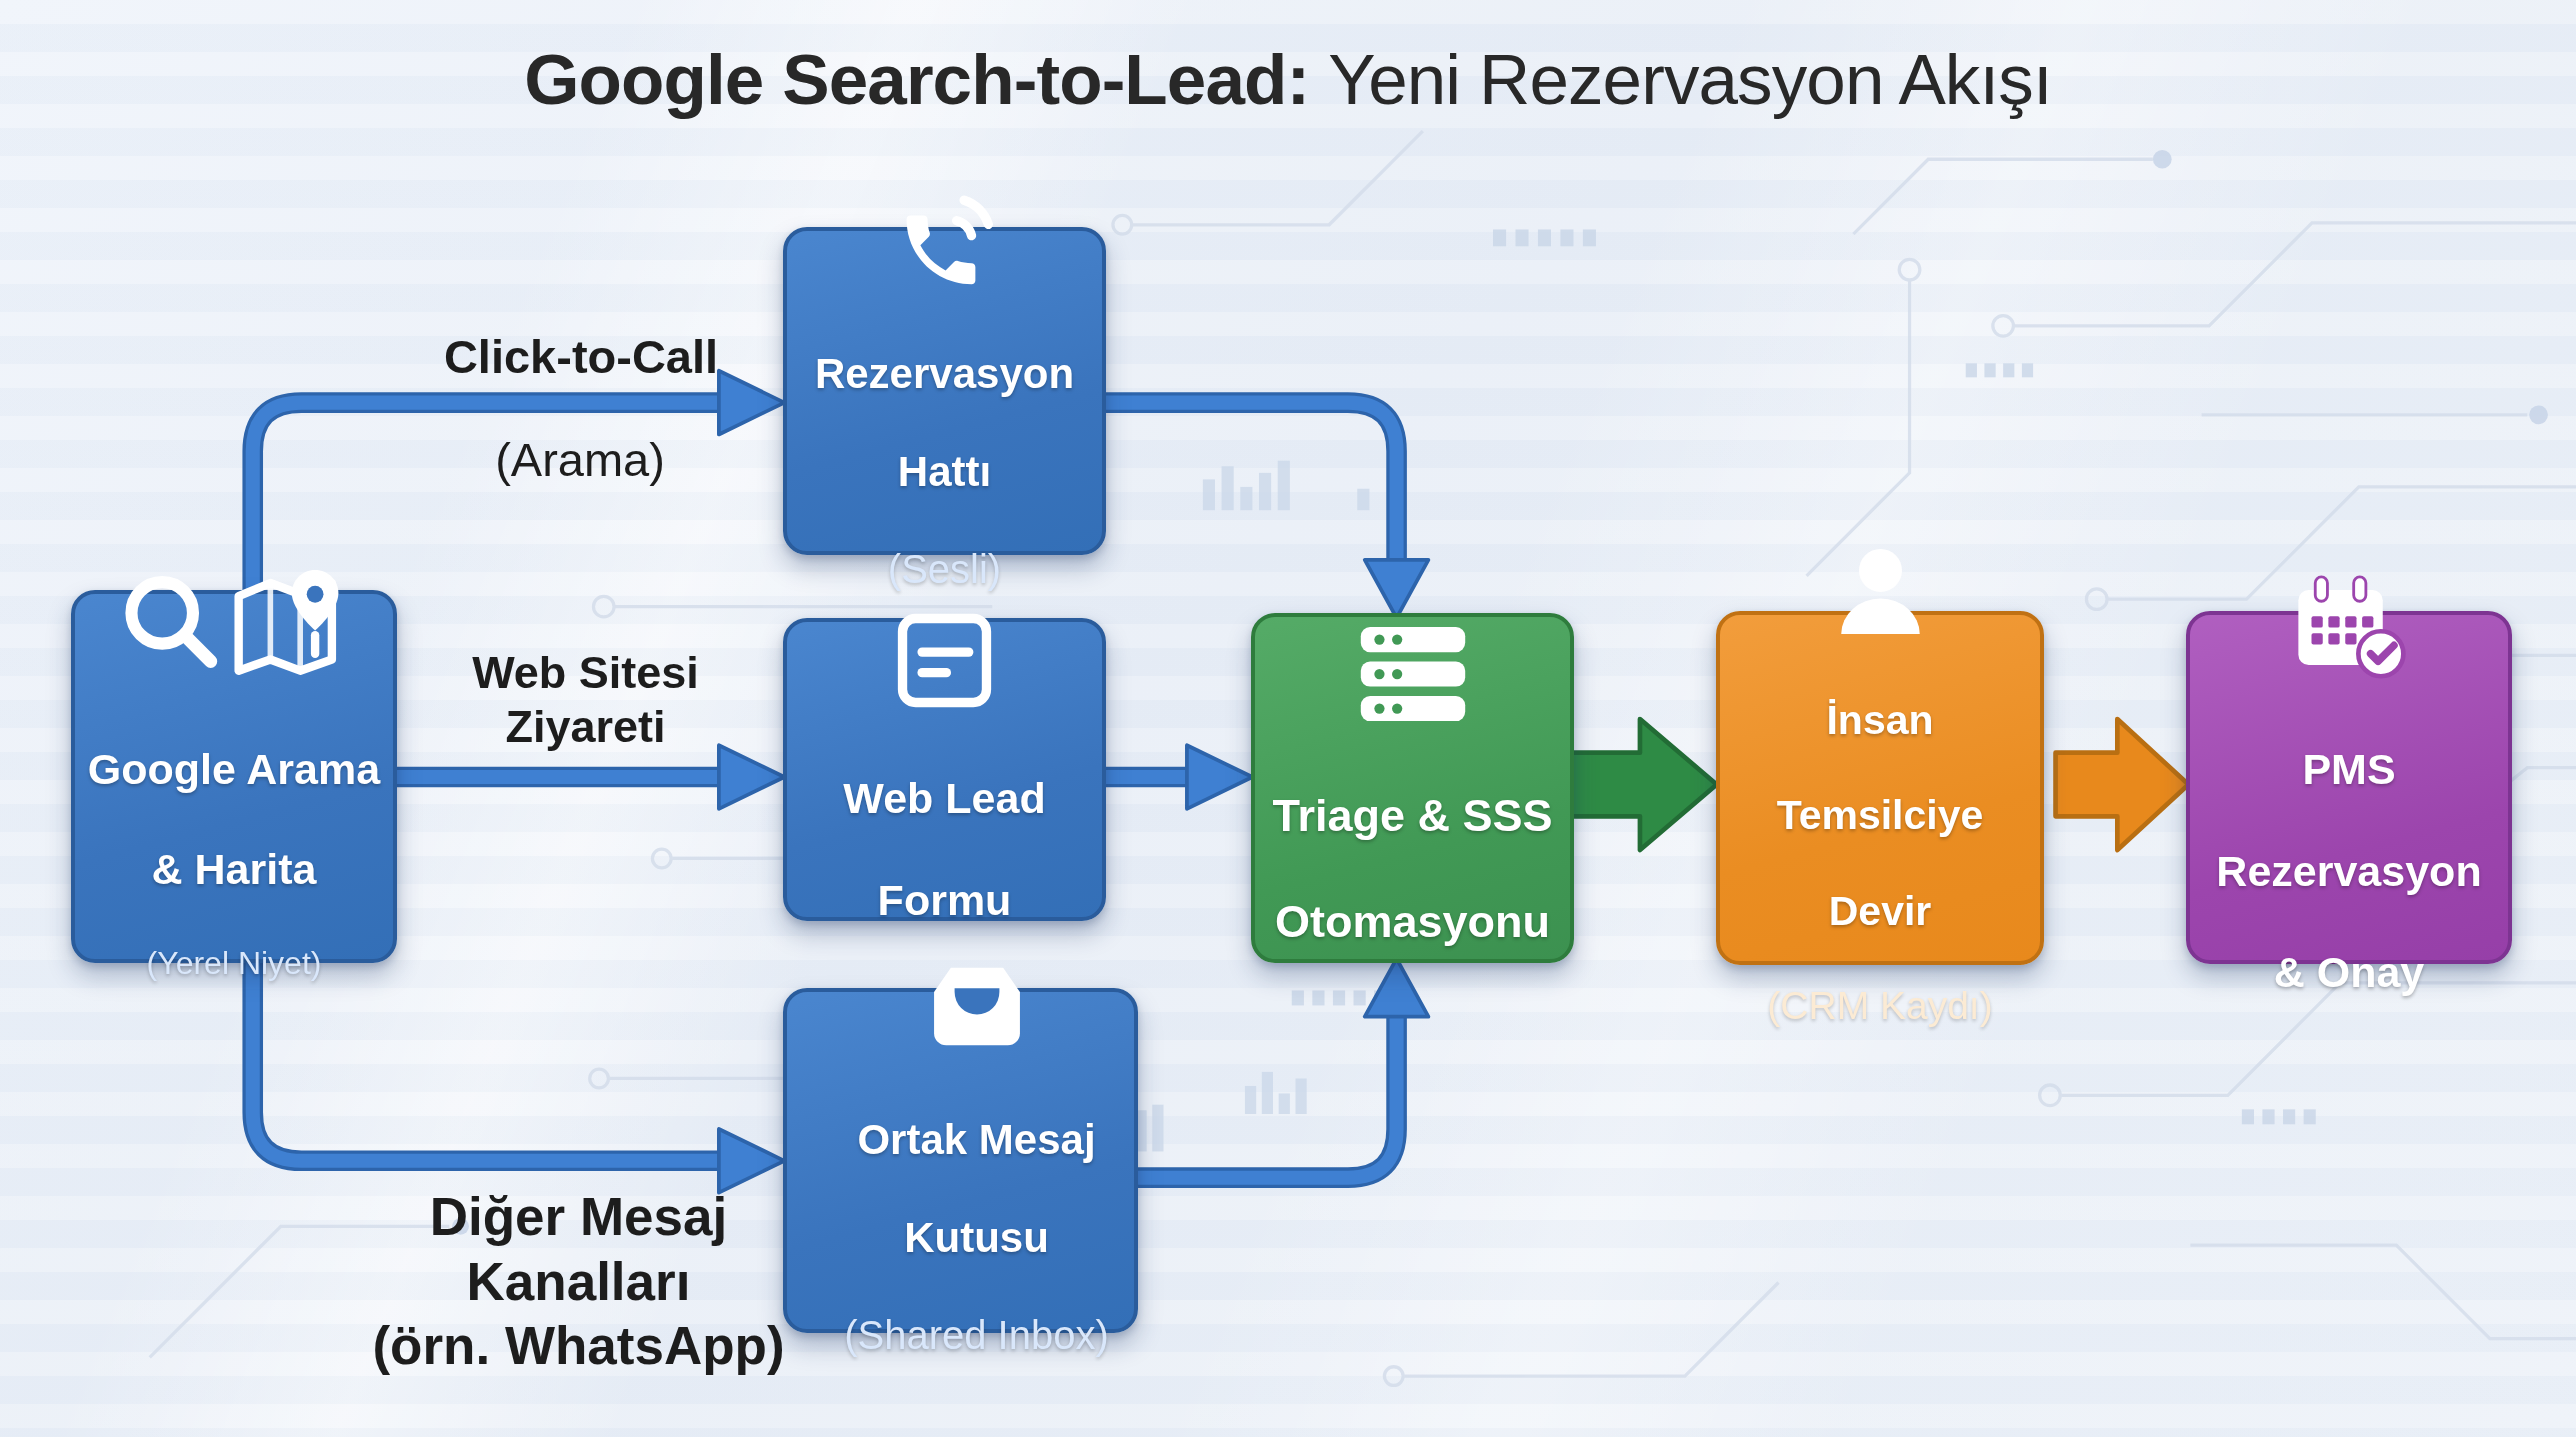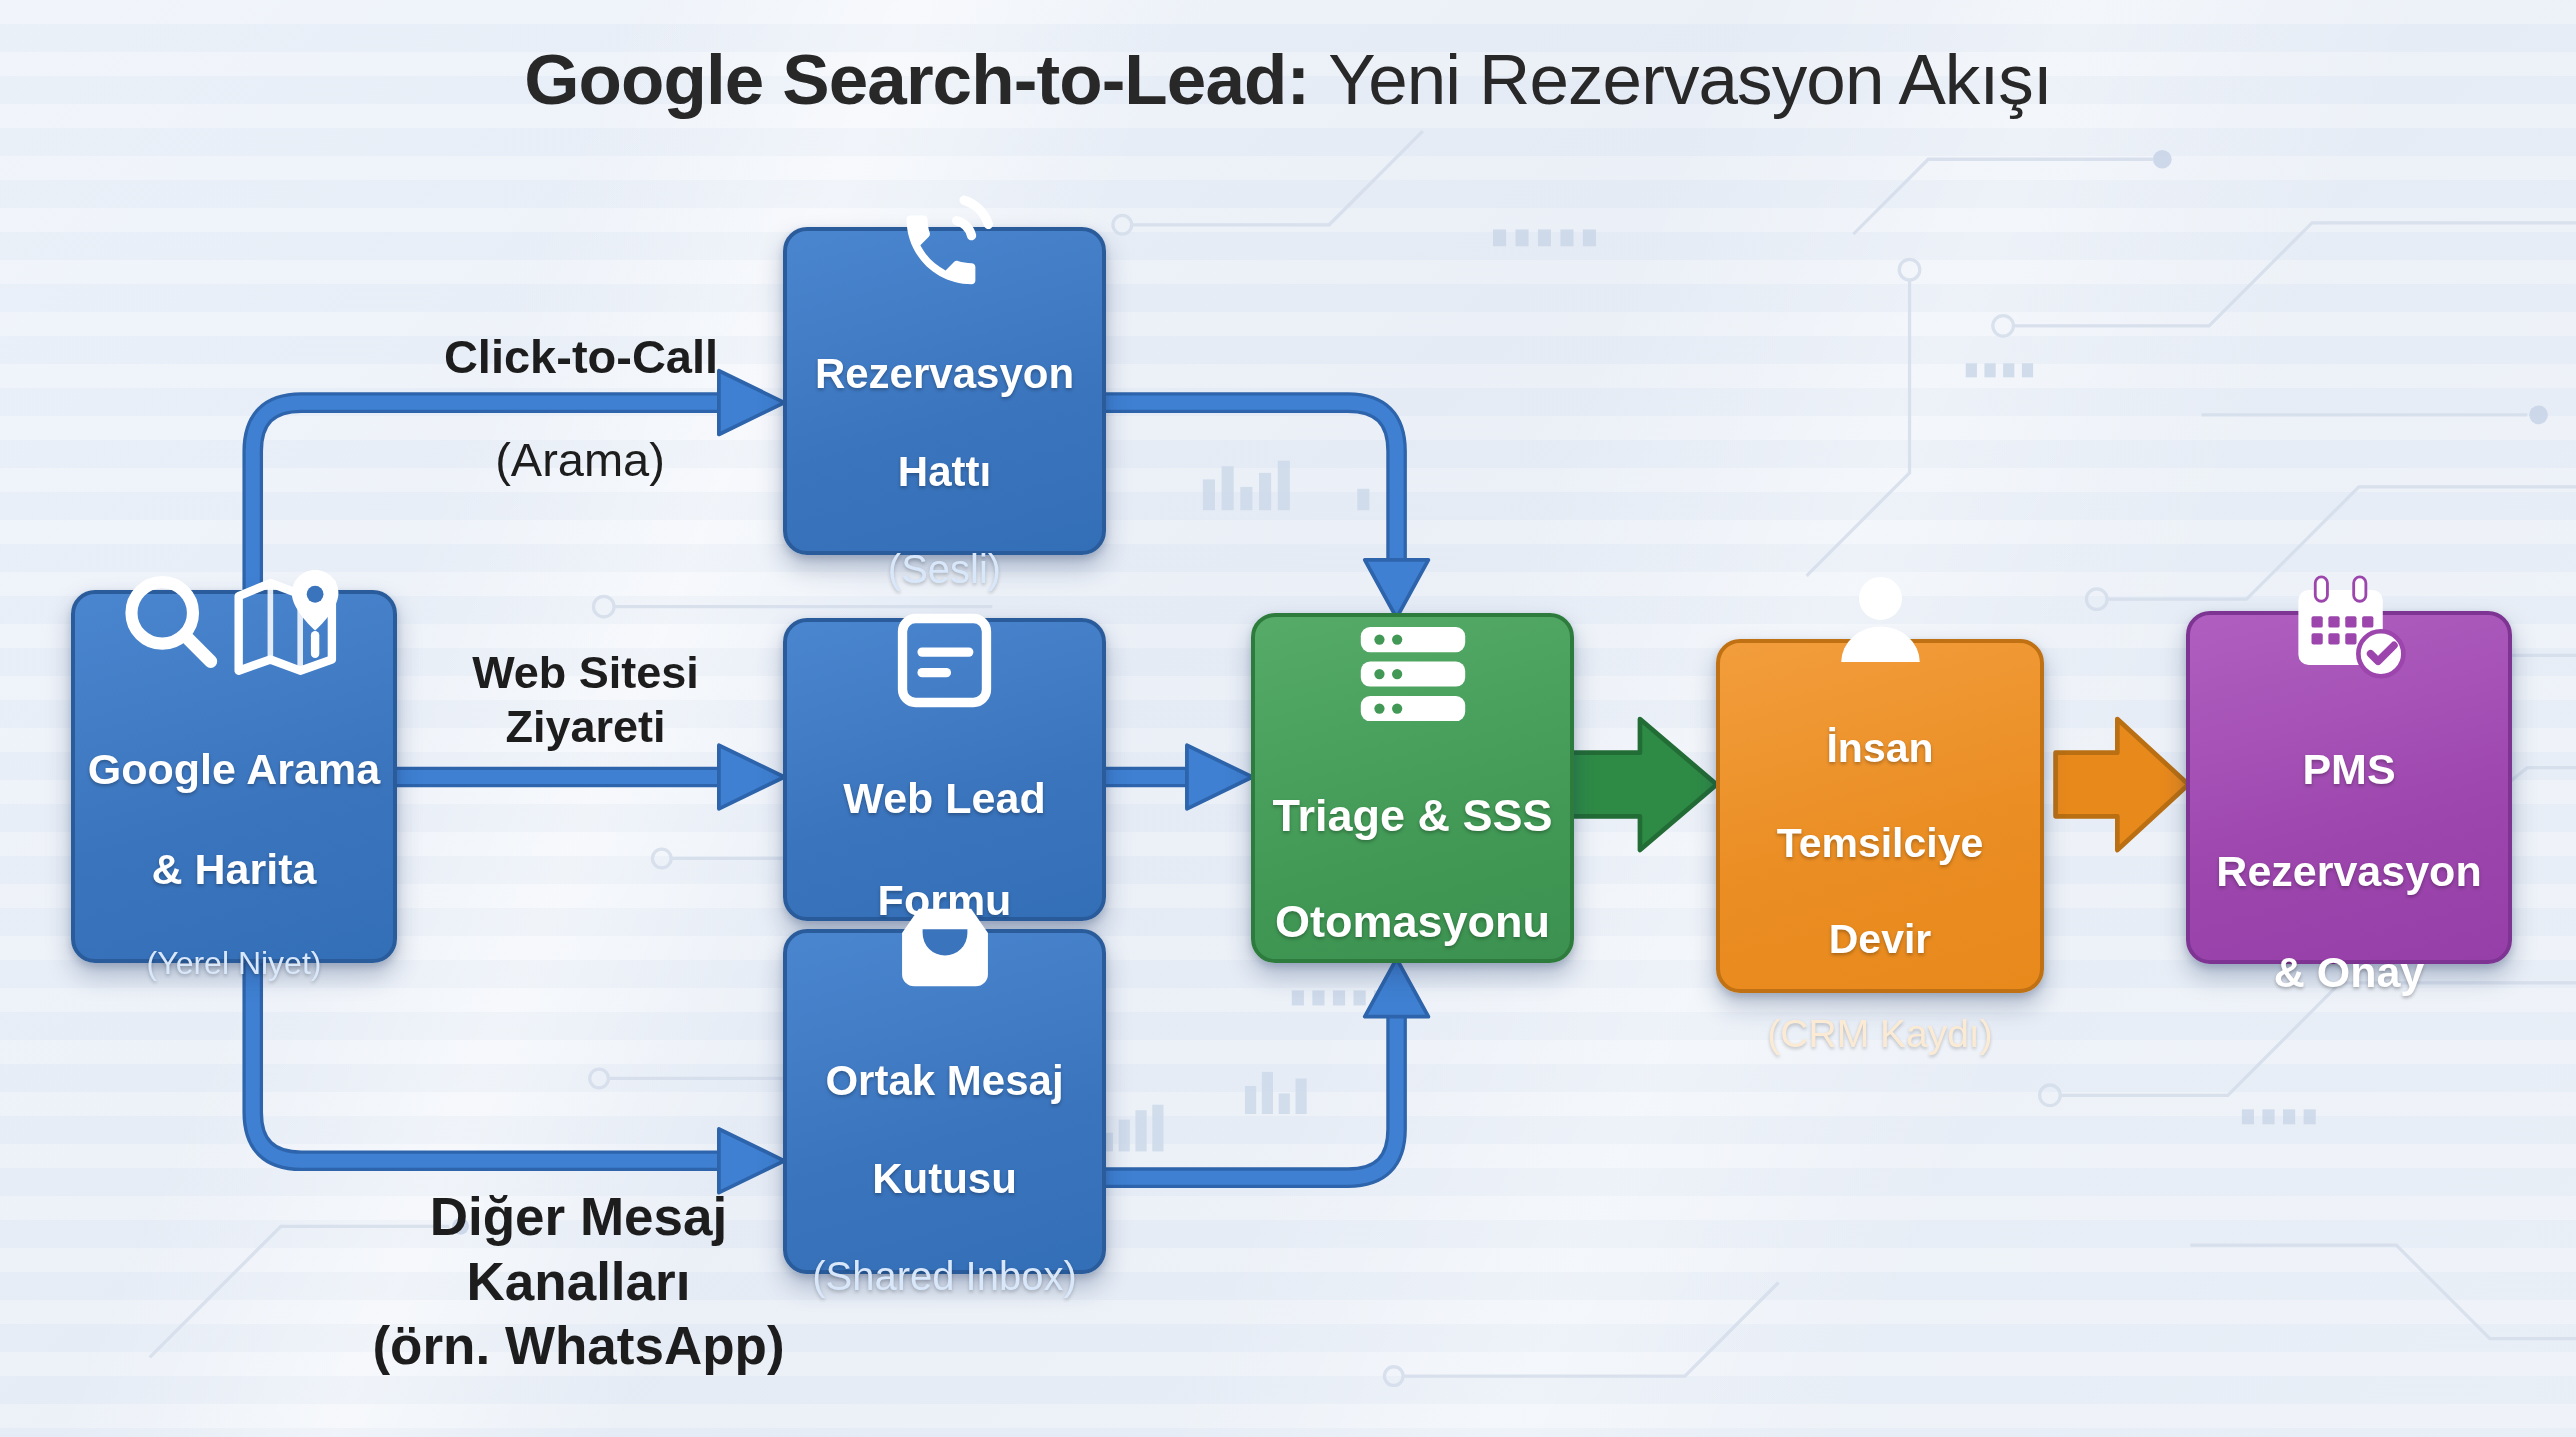--- a/index.html
+++ b/index.html
@@ -52,7 +52,7 @@
   #node-web{left:783px;top:618px;width:315px;height:295px;font-size:43px;line-height:1.25;text-align:right;}
   #node-inbox{left:783px;top:929px;width:315px;height:337px;font-size:42px;line-height:1.2;}
   #node-triage{left:1251px;top:613px;width:315px;height:342px;font-size:45px;line-height:1.3;}
-  #node-human{left:1716px;top:611px;width:320px;height:346px;font-size:41px;line-height:1.16;margin-top:28px;}
+  #node-human{left:1716px;top:611px;width:320px;height:346px;font-size:41px;line-height:1.16;}
   #node-pms{left:2186px;top:611px;width:318px;height:345px;font-size:43px;line-height:1.25;}
   #node-call .sub,#node-inbox .sub{font-size:40px;}
   #node-source .sub{font-size:32px;}

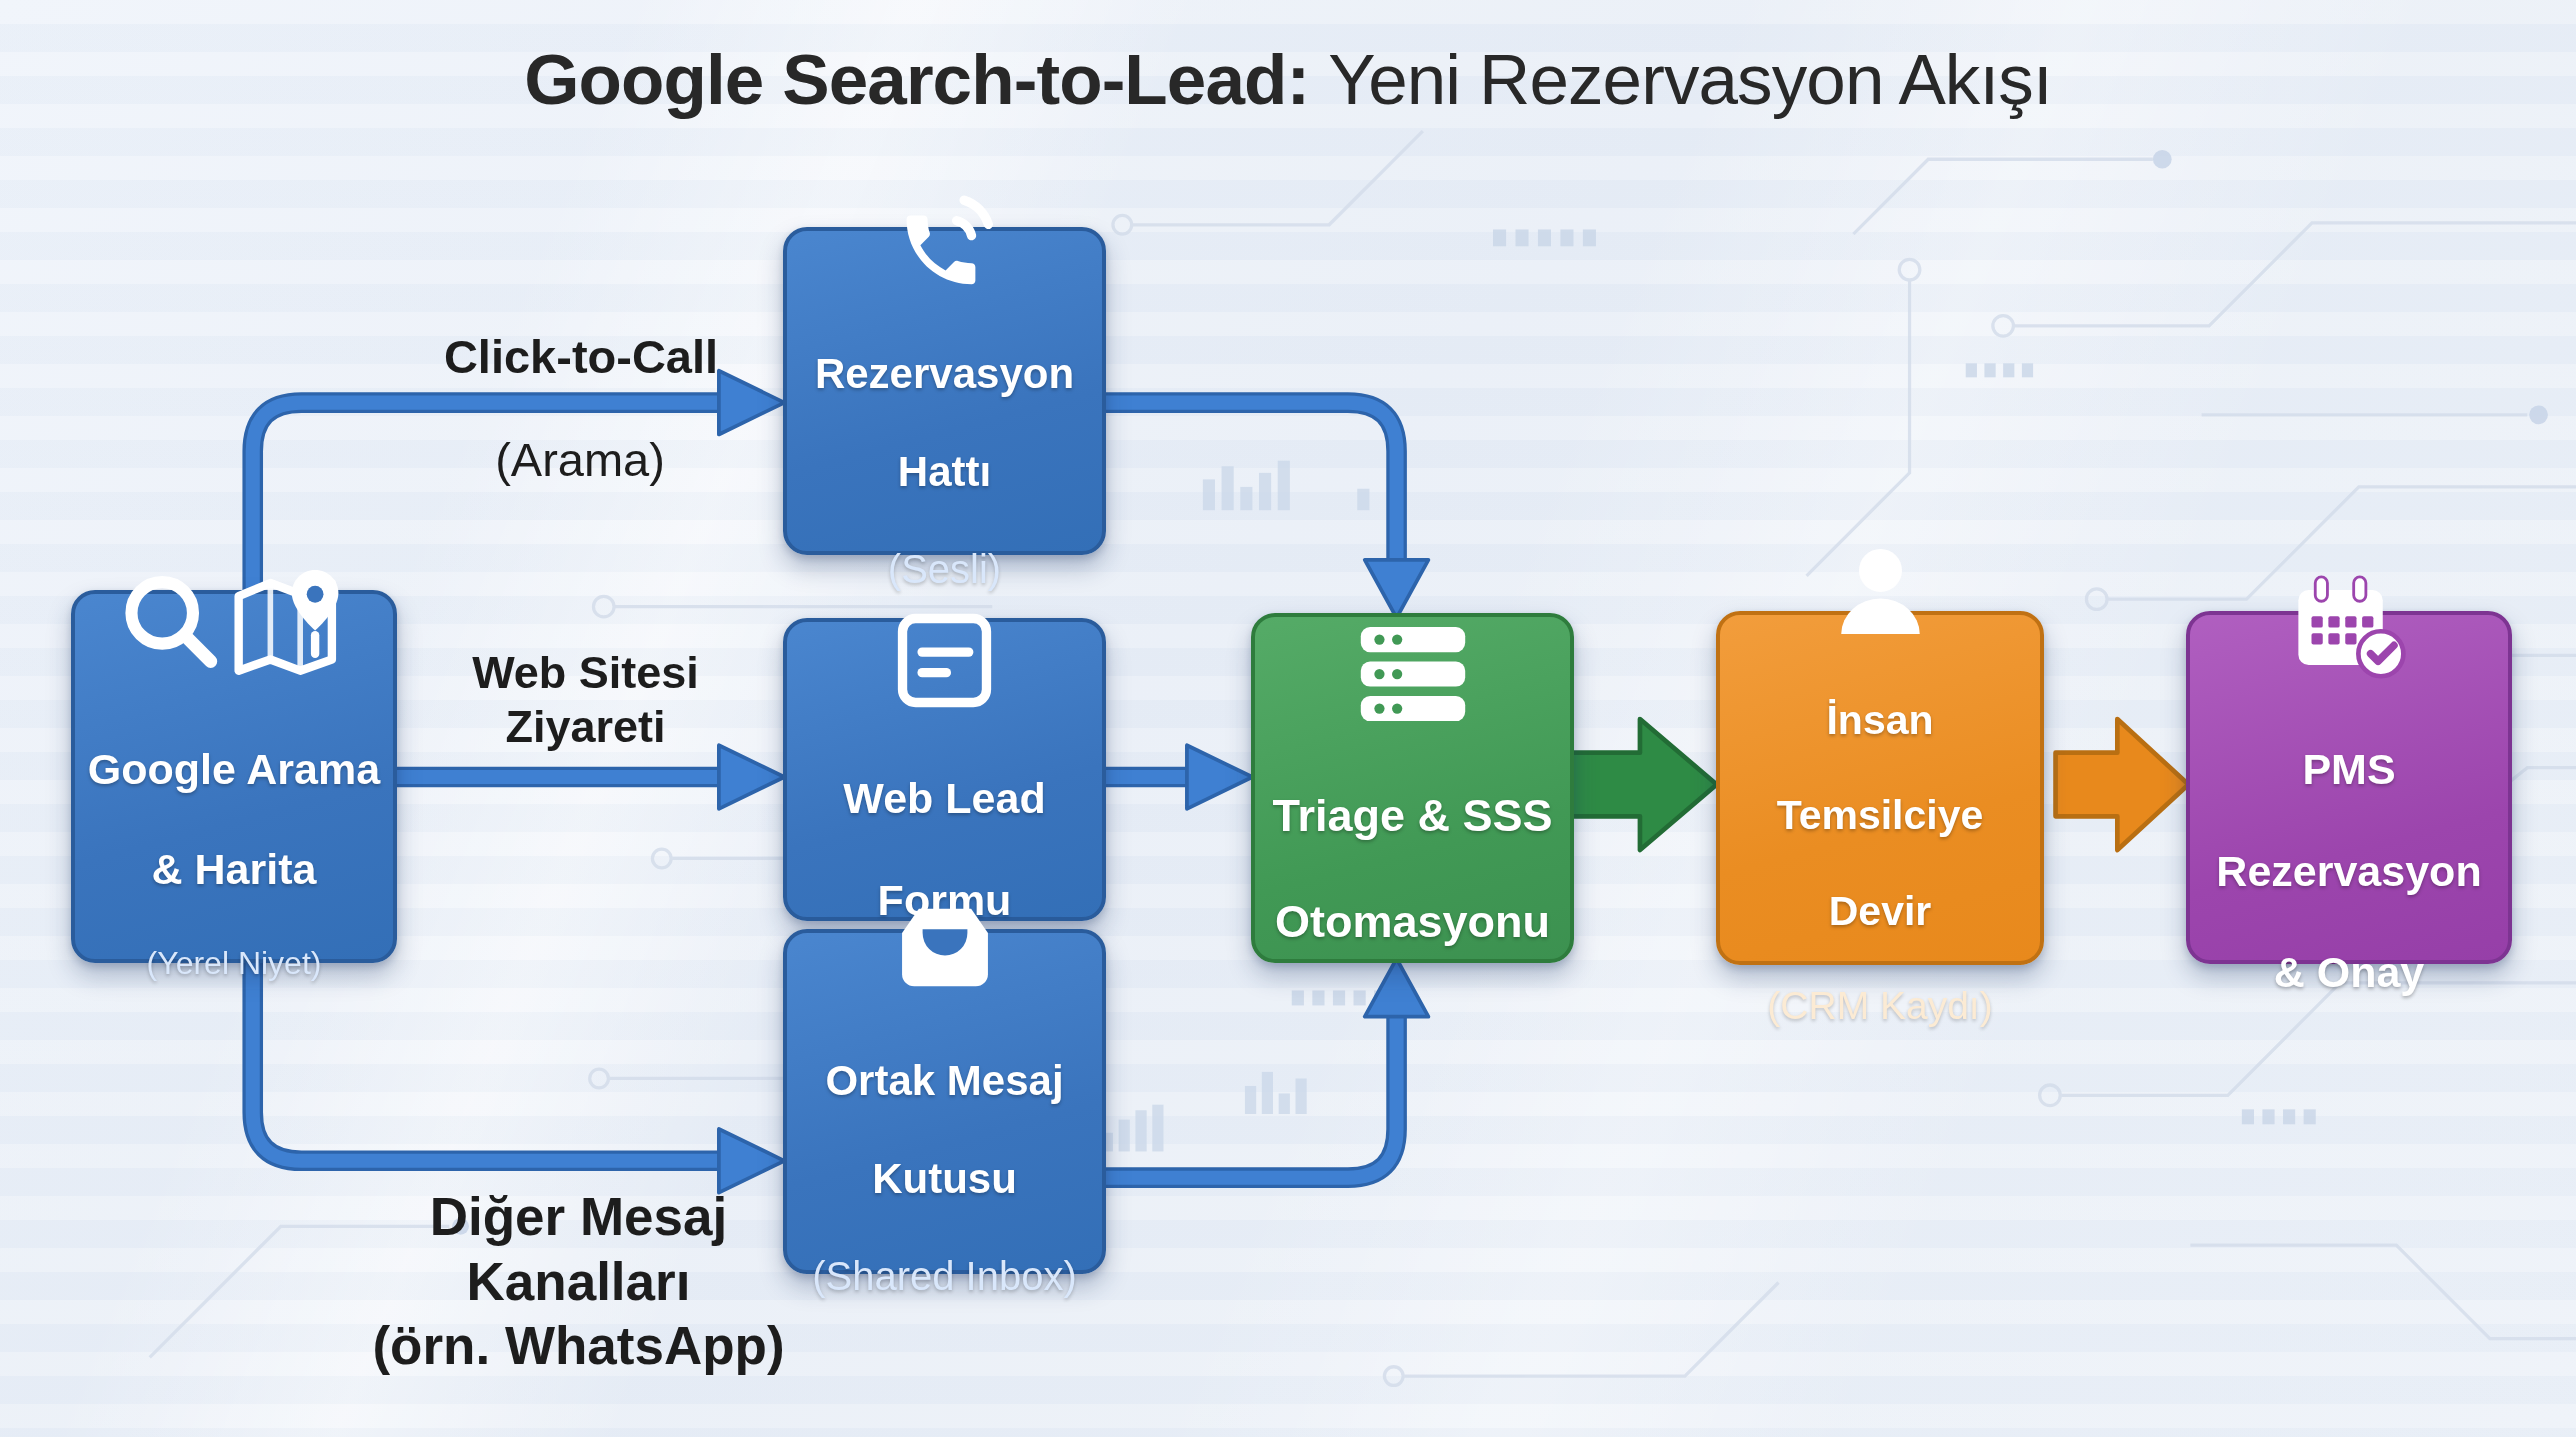--- a/index.html
+++ b/index.html
@@ -50,7 +50,7 @@
   #node-source{left:71px;top:590px;width:318px;height:365px;font-size:43px;line-height:1.22;}
   #node-call{left:783px;top:227px;width:315px;height:320px;font-size:42px;line-height:1.2;}
   #node-web{left:783px;top:618px;width:315px;height:295px;font-size:43px;line-height:1.25;text-align:right;}
-  #node-inbox{left:783px;top:929px;width:315px;height:337px;font-size:42px;line-height:1.2;}
+  #node-inbox{left:783px;top:988px;width:315px;height:337px;font-size:42px;line-height:1.2;padding-left:32px;}
   #node-triage{left:1251px;top:613px;width:315px;height:342px;font-size:45px;line-height:1.3;}
   #node-human{left:1716px;top:611px;width:320px;height:346px;font-size:41px;line-height:1.16;}
   #node-pms{left:2186px;top:611px;width:318px;height:345px;font-size:43px;line-height:1.25;}

